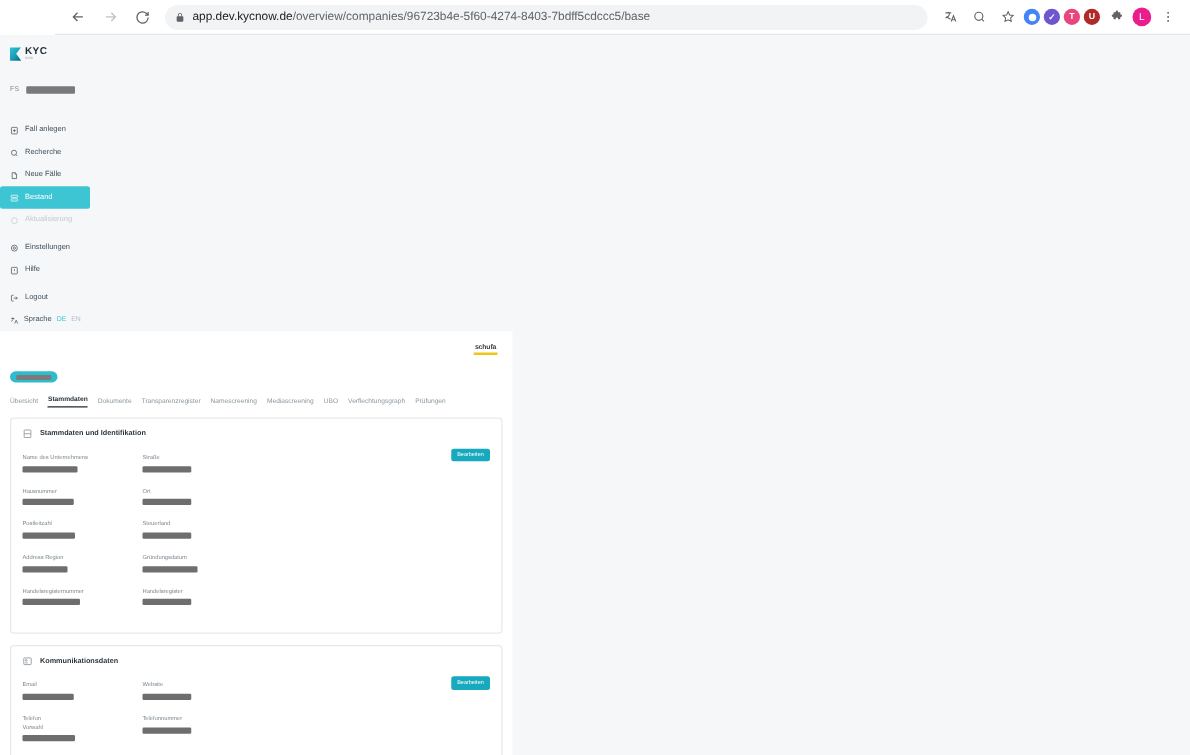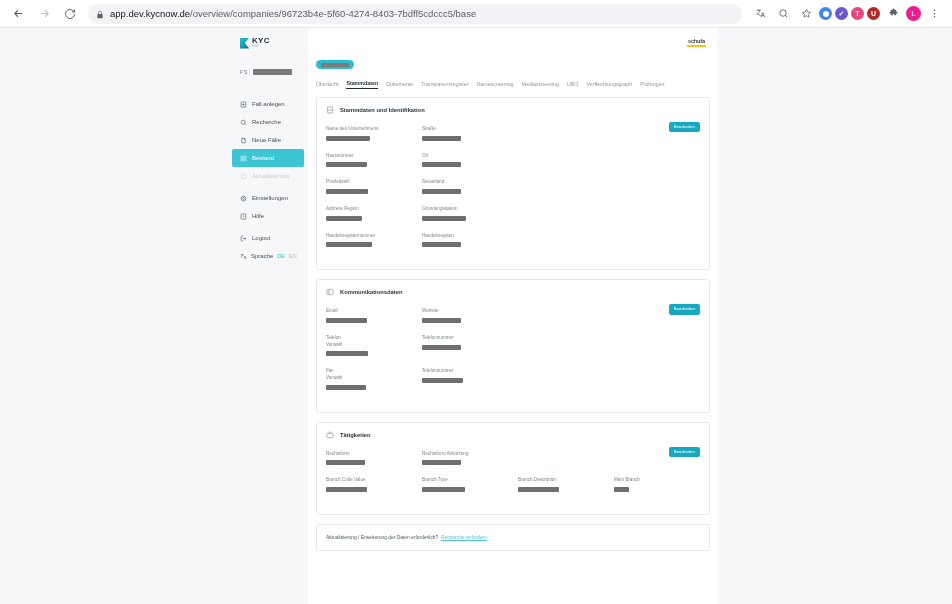--- a/index.html
+++ b/index.html
@@ -19,6 +19,7 @@
     padding: 0 6px;
     gap: 2px;
     border-bottom: 1px solid #e8e8e8;
+    margin-left: 44px;
   }
   .nav-btn {
     width: 24px; height: 24px;

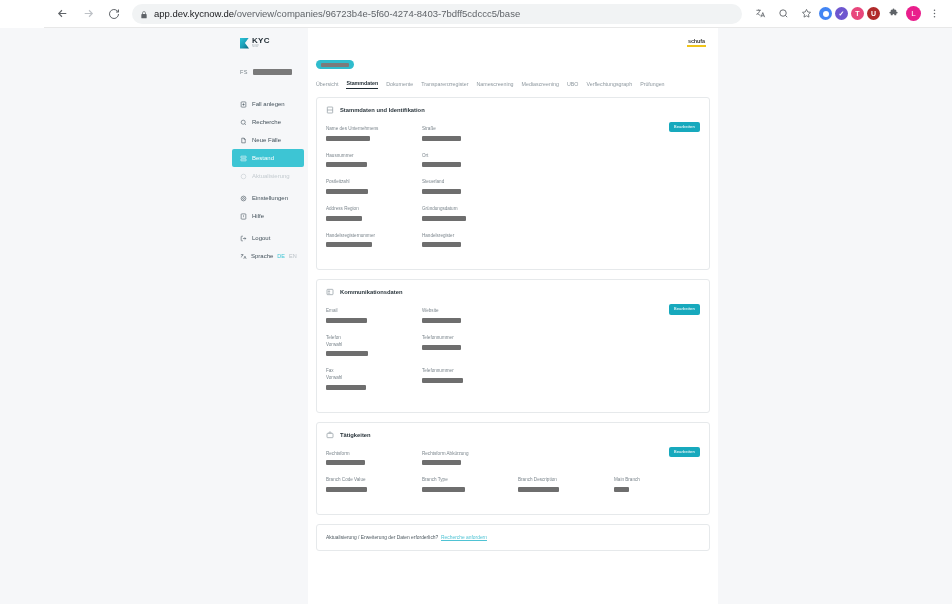--- a/index.html
+++ b/index.html
@@ -79,6 +79,7 @@
     display: flex;
     background: #f6f7f9;
     position: relative;
+    flex-direction: column;
   }
   .gutter-left { width: 232px; background: #f6f7f9; flex: none; }
   .gutter-right { flex: 1; background: #f6f7f9; }

